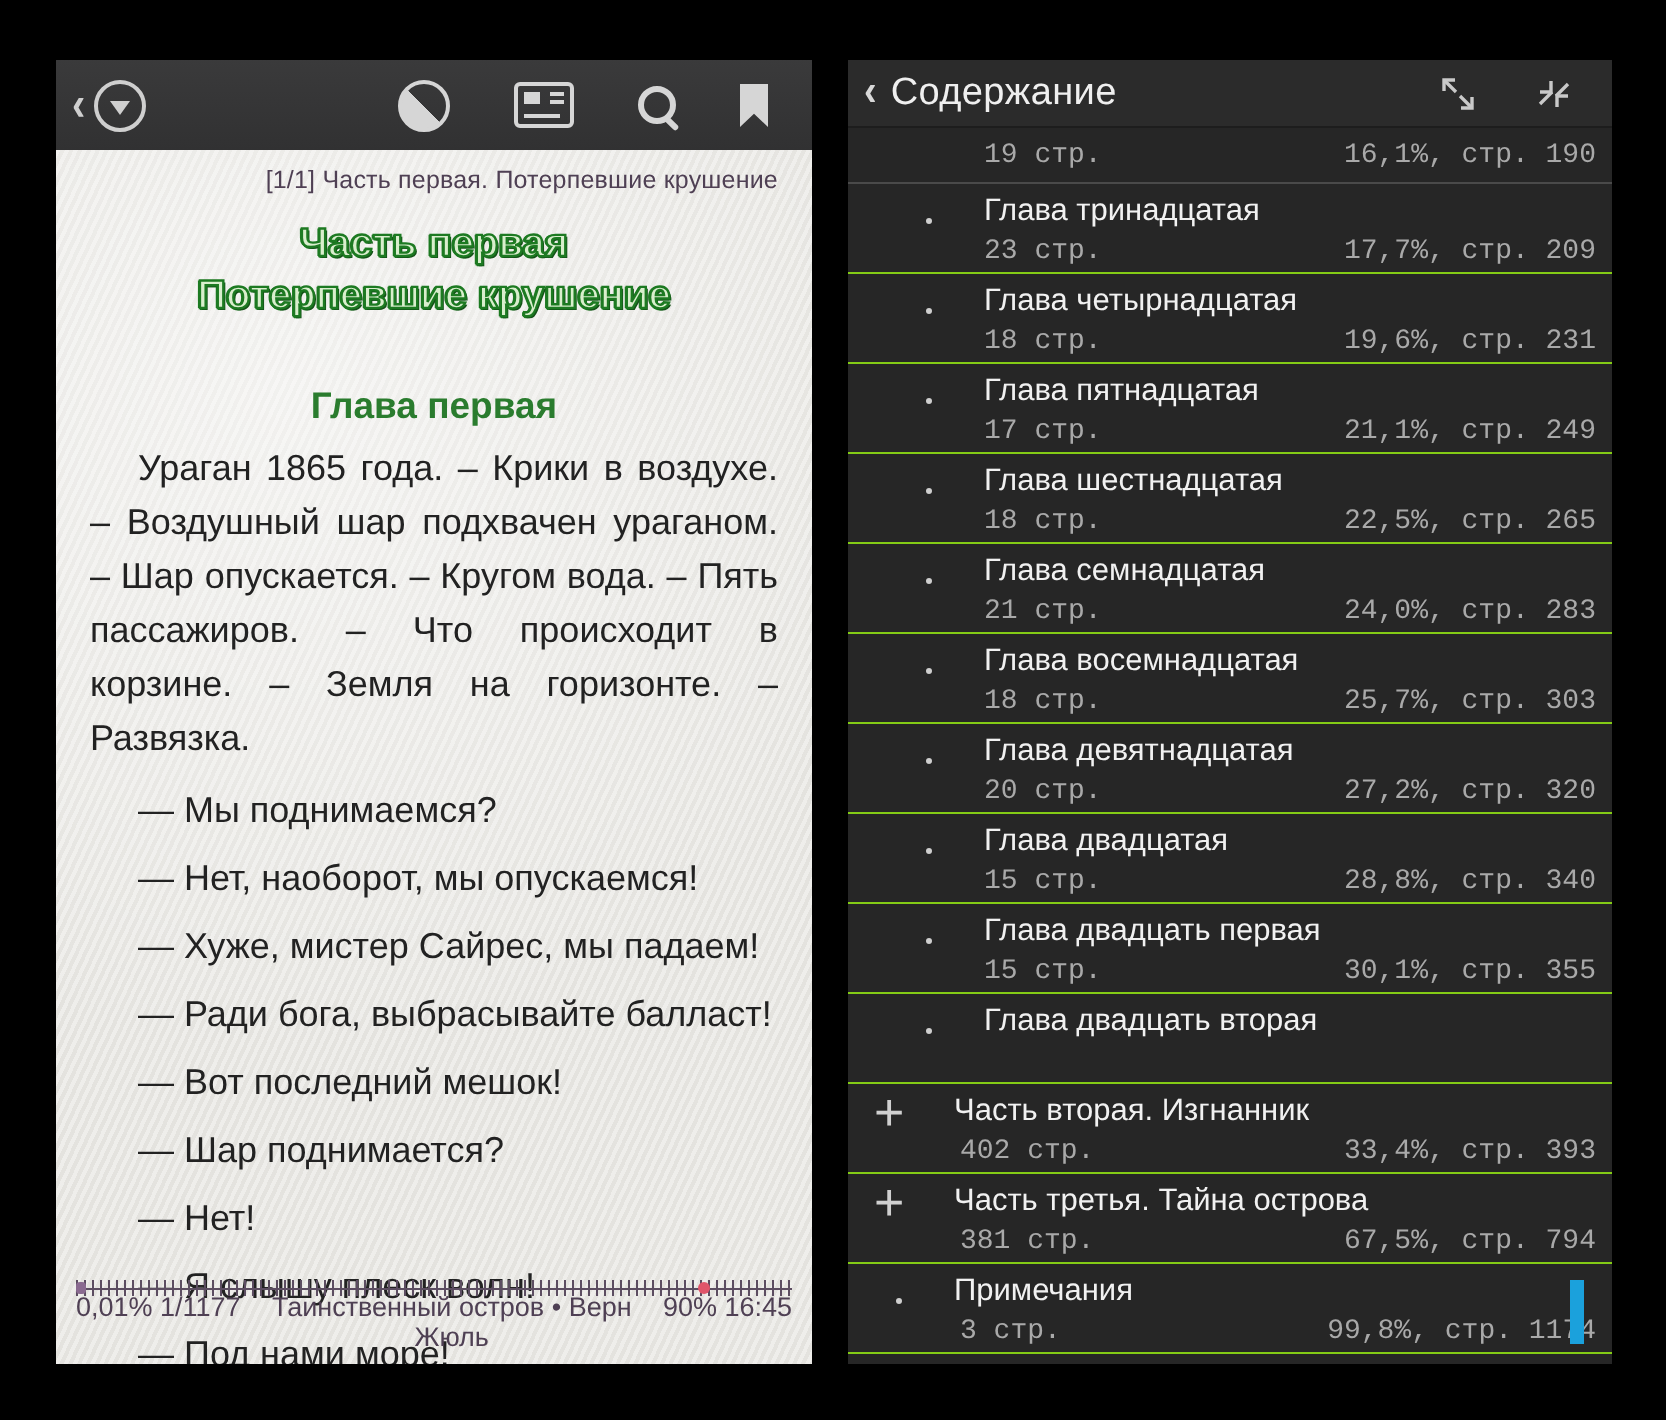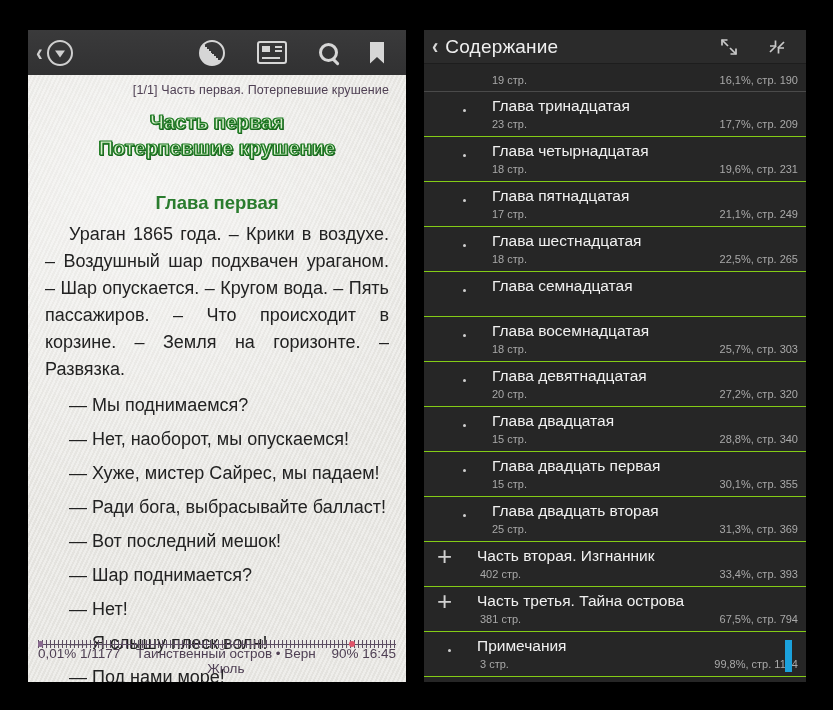--- a/index.html
+++ b/index.html
@@ -73,7 +73,7 @@
   .toc-row{height:45px;box-sizing:border-box;border-bottom:1px solid #84cc16;position:relative;
     padding-top:4px;}
   .row-title{color:#f1f1f1;font-size:15.5px;line-height:20px;white-space:nowrap;}
-  .row-sub{display:flex;justify-content:space-between;font-size:11px;color:#a9a9a9;margin-top:2px;}
+  .row-sub{display:flex;justify-content:space-between;font-size:14px;color:#a9a9a9;margin-top:2px;font-family:Liberation Mono, monospace;}
   .toc-row .row-sub{margin-left:0;margin-right:8px;}
   .lv1 .row-title{margin-left:68px;}
   .lv1 .row-sub{margin-left:68px;}

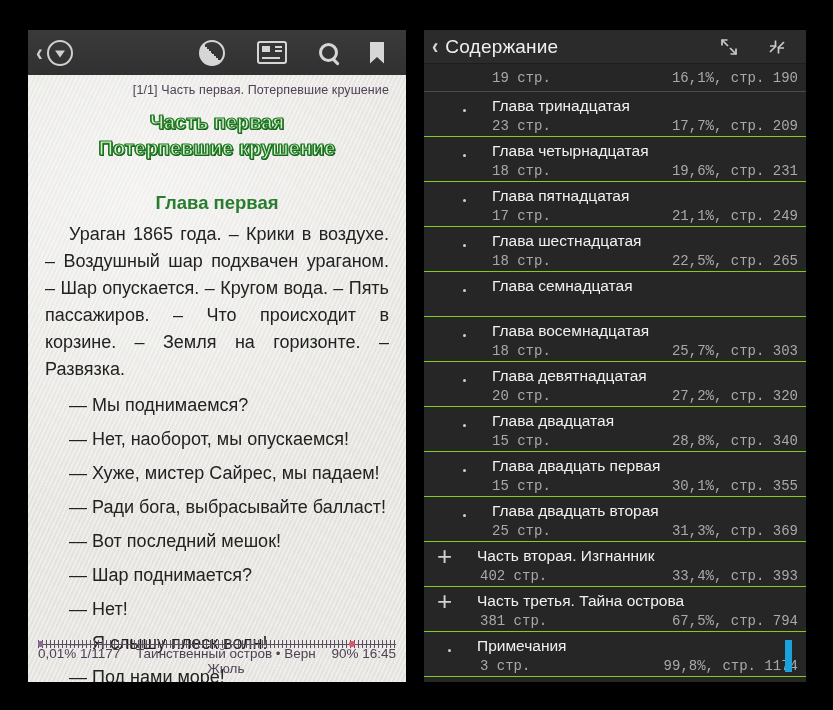--- a/index.html
+++ b/index.html
@@ -207,6 +207,10 @@
       <div class="toc-row lv1">
     <span class="marker mk-dot"></span>
     <div class="row-title">Глава семнадцатая</div>
+    <div class="row-sub">
+      <span>21 стр.</span>
+      <span>24,0%, стр. 283</span>
+    </div>
   </div>
       <div class="toc-row lv1">
     <span class="marker mk-dot"></span>

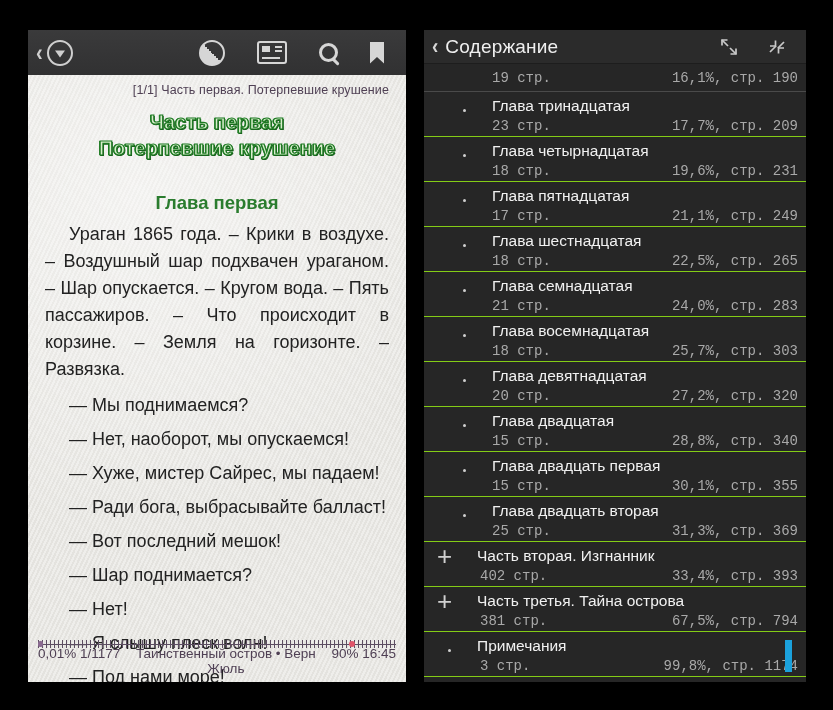--- a/index.html
+++ b/index.html
@@ -247,10 +247,6 @@
       <div class="toc-row lv1">
     <span class="marker mk-dot"></span>
     <div class="row-title">Глава двадцать вторая</div>
-    <div class="row-sub">
-      <span>25 стр.</span>
-      <span>31,3%, стр. 369</span>
-    </div>
   </div>
       <div class="toc-row lv0">
     <span class="marker mk-plus">+</span>

